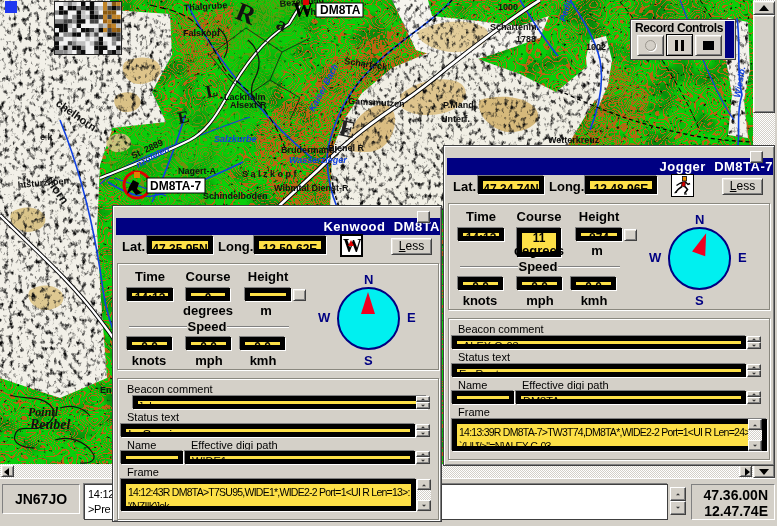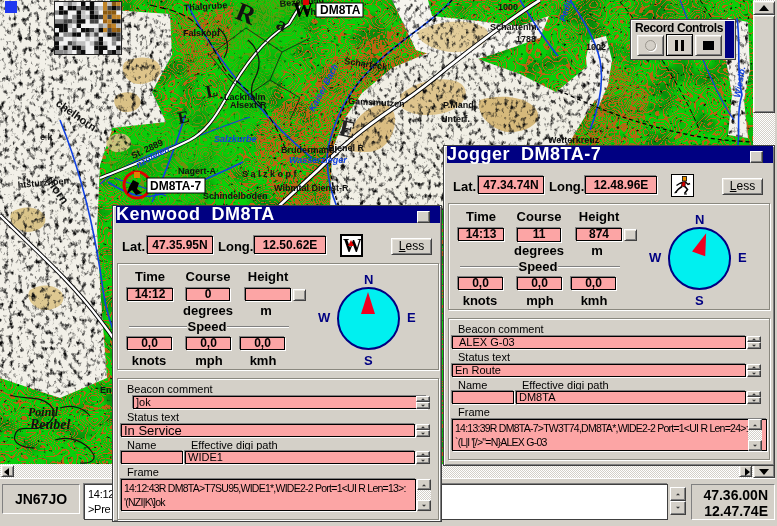--- a/index.html
+++ b/index.html
@@ -11,7 +11,7 @@
 .fldc{text-align:center;font-weight:bold}
 .gb{border:1px solid #8a887f;box-shadow:inset 1px 1px 0 #fff, 1px 1px 0 #fff}
 .dlg{background:#D4D0C8;border:1px solid #404040;box-shadow:inset 1px 1px 0 #fff,inset -1px -1px 0 #808080;z-index:40}
-.tbar{position:absolute;left:3px;top:0;height:17px;background:#000082;color:#fff;font-size:18px;font-weight:bold;text-align:left;line-height:17px;letter-spacing:0.5px}
+.tbar{position:absolute;left:3px;top:12px;height:17px;background:#000082;color:#fff;font-size:13px;font-weight:bold;text-align:right;line-height:17px;letter-spacing:0.5px}
 .tbtn{position:absolute;width:13px;height:12px;background:#D4D0C8;border:1px solid;border-color:#fff #404040 #404040 #fff;box-shadow:inset -1px -1px 0 #808080}
 .lab{position:absolute;font-size:13px;font-weight:bold;white-space:nowrap}
 .lab2{position:absolute;font-size:11px;line-height:12px;white-space:nowrap}

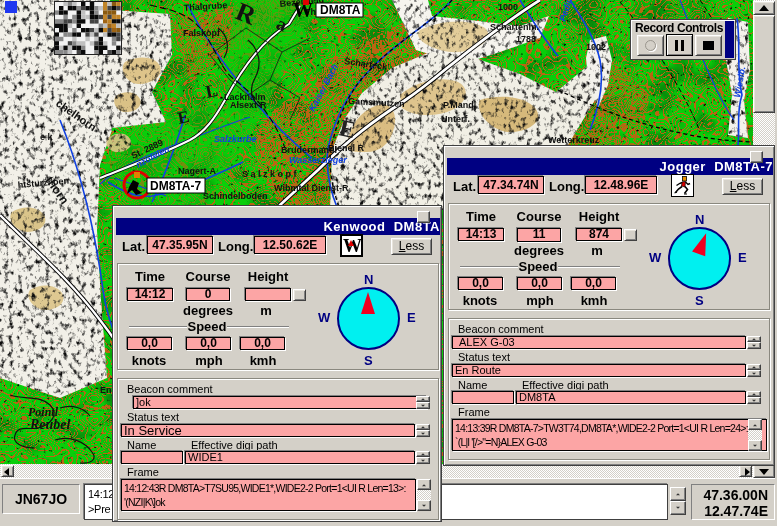--- a/index.html
+++ b/index.html
@@ -7,7 +7,7 @@
 .b{font-weight:bold}
 
 .out{background:#D4D0C8;border:1px solid;border-color:#fff #404040 #404040 #fff;box-shadow:inset 1px 1px 0 #E8E4DC,inset -1px -1px 0 #808080}
-.fld{background:#fca5a5;border:1px solid #000000;box-shadow:-1px -1px 0 #808080,1px 1px 0 #fff;font-size:12px;overflow:hidden;white-space:nowrap}
+.fld{background:#fde047;border:5px solid #000000;box-shadow:-1px -1px 0 #808080,1px 1px 0 #fff;font-size:12px;overflow:hidden;white-space:nowrap}
 .fldc{text-align:center;font-weight:bold}
 .gb{border:1px solid #8a887f;box-shadow:inset 1px 1px 0 #fff, 1px 1px 0 #fff}
 .dlg{background:#D4D0C8;border:1px solid #404040;box-shadow:inset 1px 1px 0 #fff,inset -1px -1px 0 #808080;z-index:40}

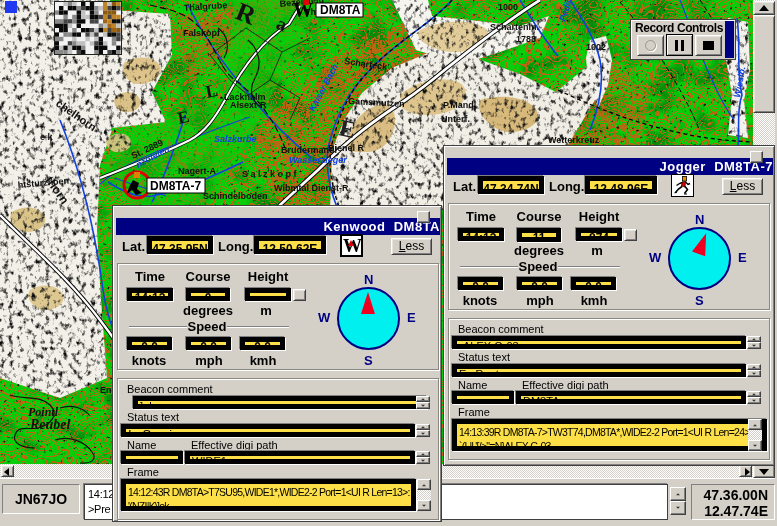--- a/index.html
+++ b/index.html
@@ -438,7 +438,7 @@
     <div class="lab ctr" style="left:95px;top:63px">Course</div>
     <div class="lab ctr" style="left:155px;top:63px">Height</div>
     <div class="abs fld fldc" style="left:14px;top:82px;width:46px;height:13px;line-height:11px">14:13</div>
-    <div class="abs fld fldc" style="left:73px;top:82px;width:44px;height:14px;line-height:11px">11</div>
+    <div class="abs fld fldc" style="left:73px;top:82px;width:44px;height:29px;line-height:11px">11</div>
     <div class="abs fld fldc" style="left:132px;top:82px;width:46px;height:13px;line-height:11px">874</div>
     <div class="abs out" style="left:180px;top:83px;width:13px;height:12px"></div>
     <div class="lab ctr" style="left:95px;top:97px">degrees</div>

